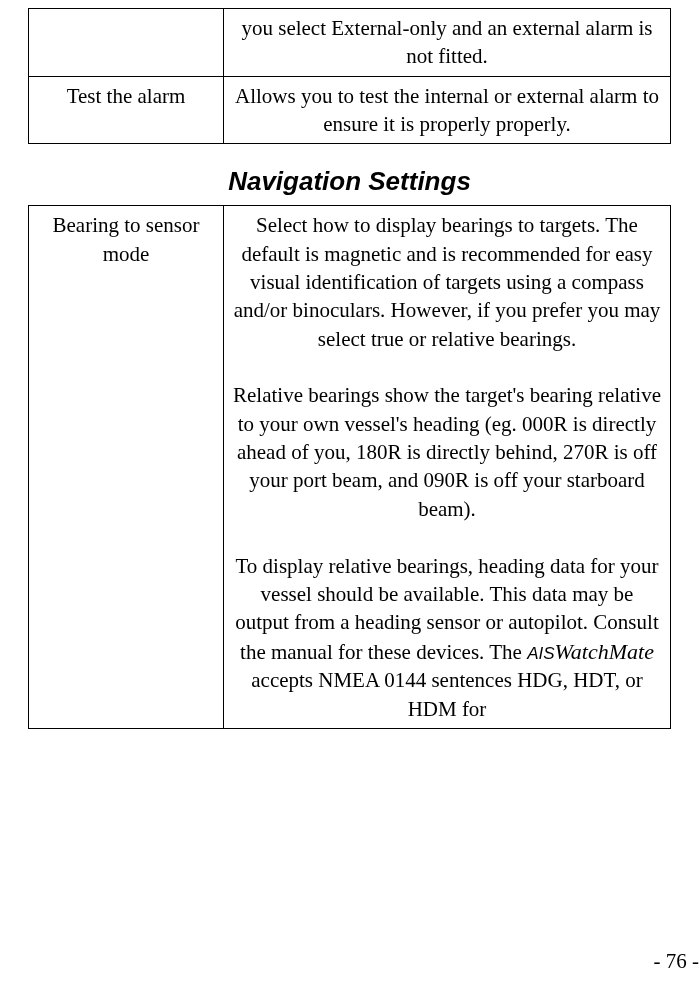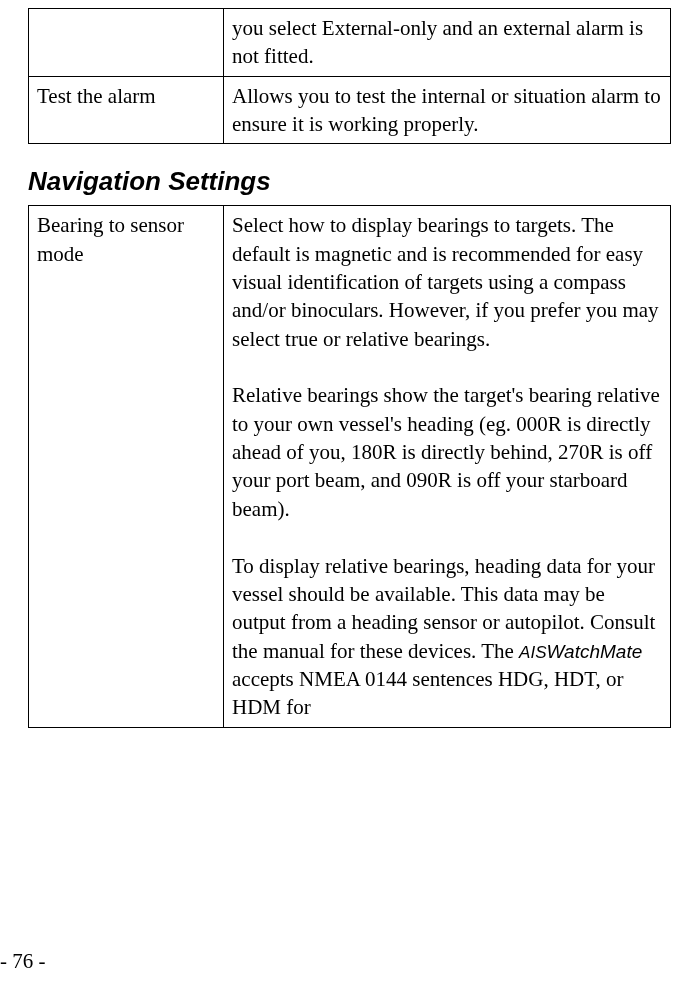--- a/index.html
+++ b/index.html
@@ -6,6 +6,7 @@
       box-sizing: border-box;
       margin: 0;
       padding: 0;
+      text-align: center;
     }
     body {
       font-family: "Times New Roman", Times, serif;

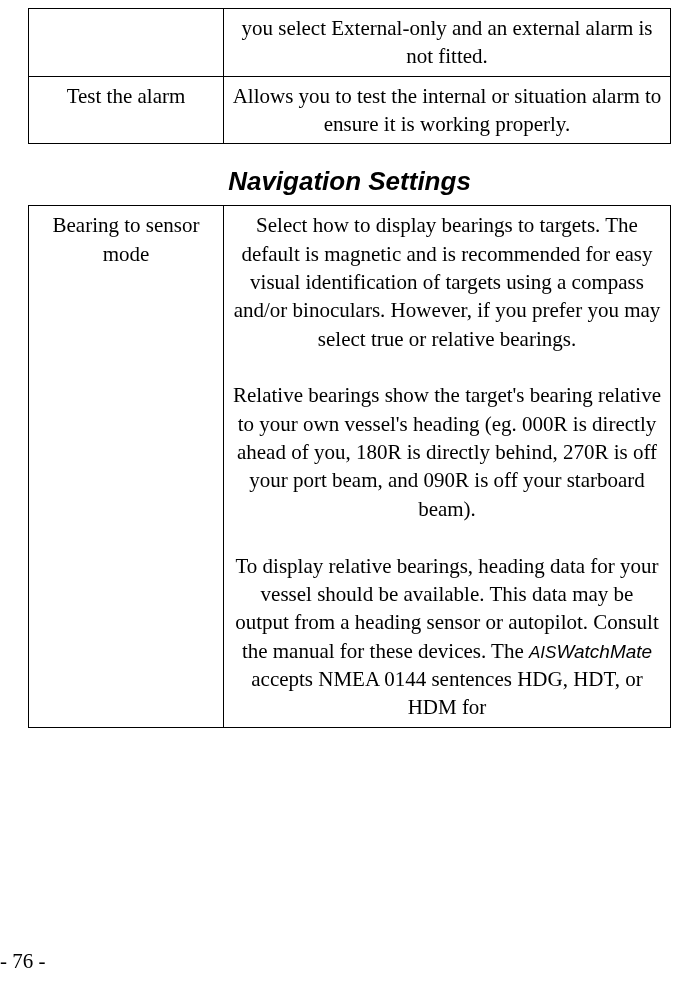--- a/index.html
+++ b/index.html
@@ -74,7 +74,7 @@
   </tr>
   <tr>
     <td class="left-col">Test the alarm</td>
-    <td>Allows you to test the internal or situation alarm to ensure it is working properly.</td>
+    <td>Allows you to test the internal or external alarm to ensure it is properly properly.</td>
   </tr>
 </tbody>
   </table>

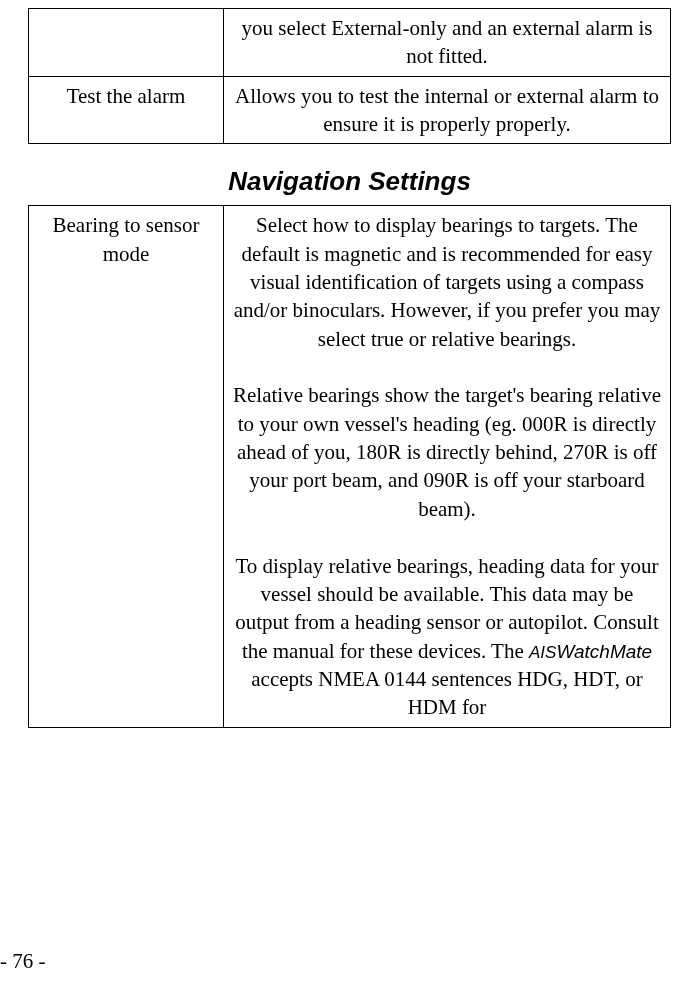--- a/index.html
+++ b/index.html
@@ -58,9 +58,9 @@
       font-style: italic;
     }
     .wm {
-      font-family: Liberation Sans, sans-serif;
+      font-family: Liberation Serif, serif;
       font-style: italic;
-      font-size: 19px;
+      font-size: 22px;
     }
   </style>
 </head>

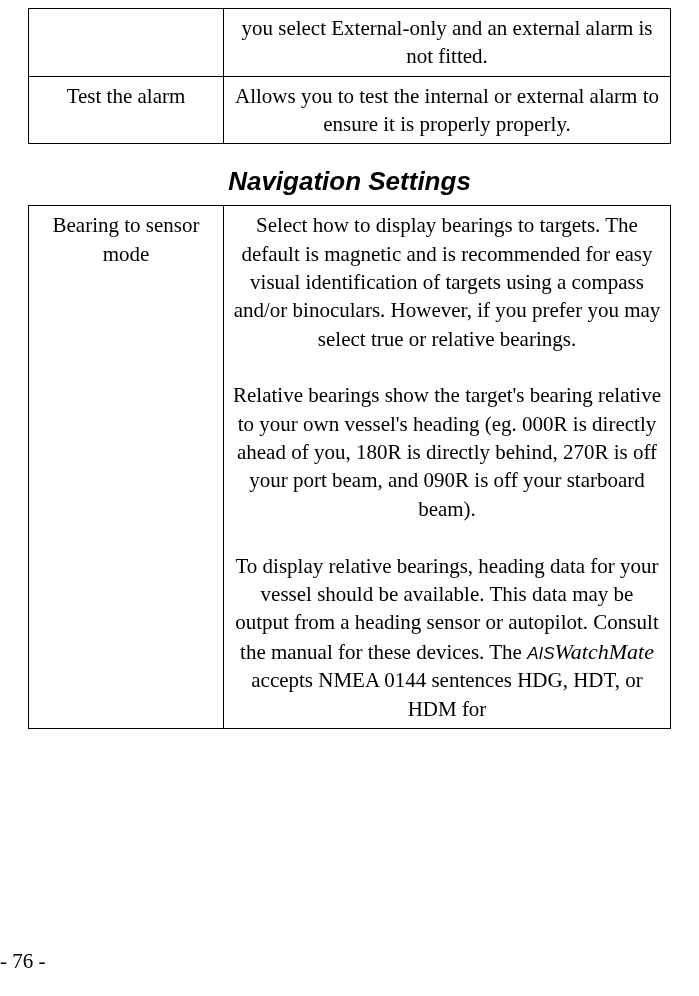--- a/index.html
+++ b/index.html
@@ -49,7 +49,7 @@
       bottom: 22px;
       left: 0;
       width: 100%;
-      text-align: left;
+      text-align: right;
       font-size: 21px;
     }
     .ais {

